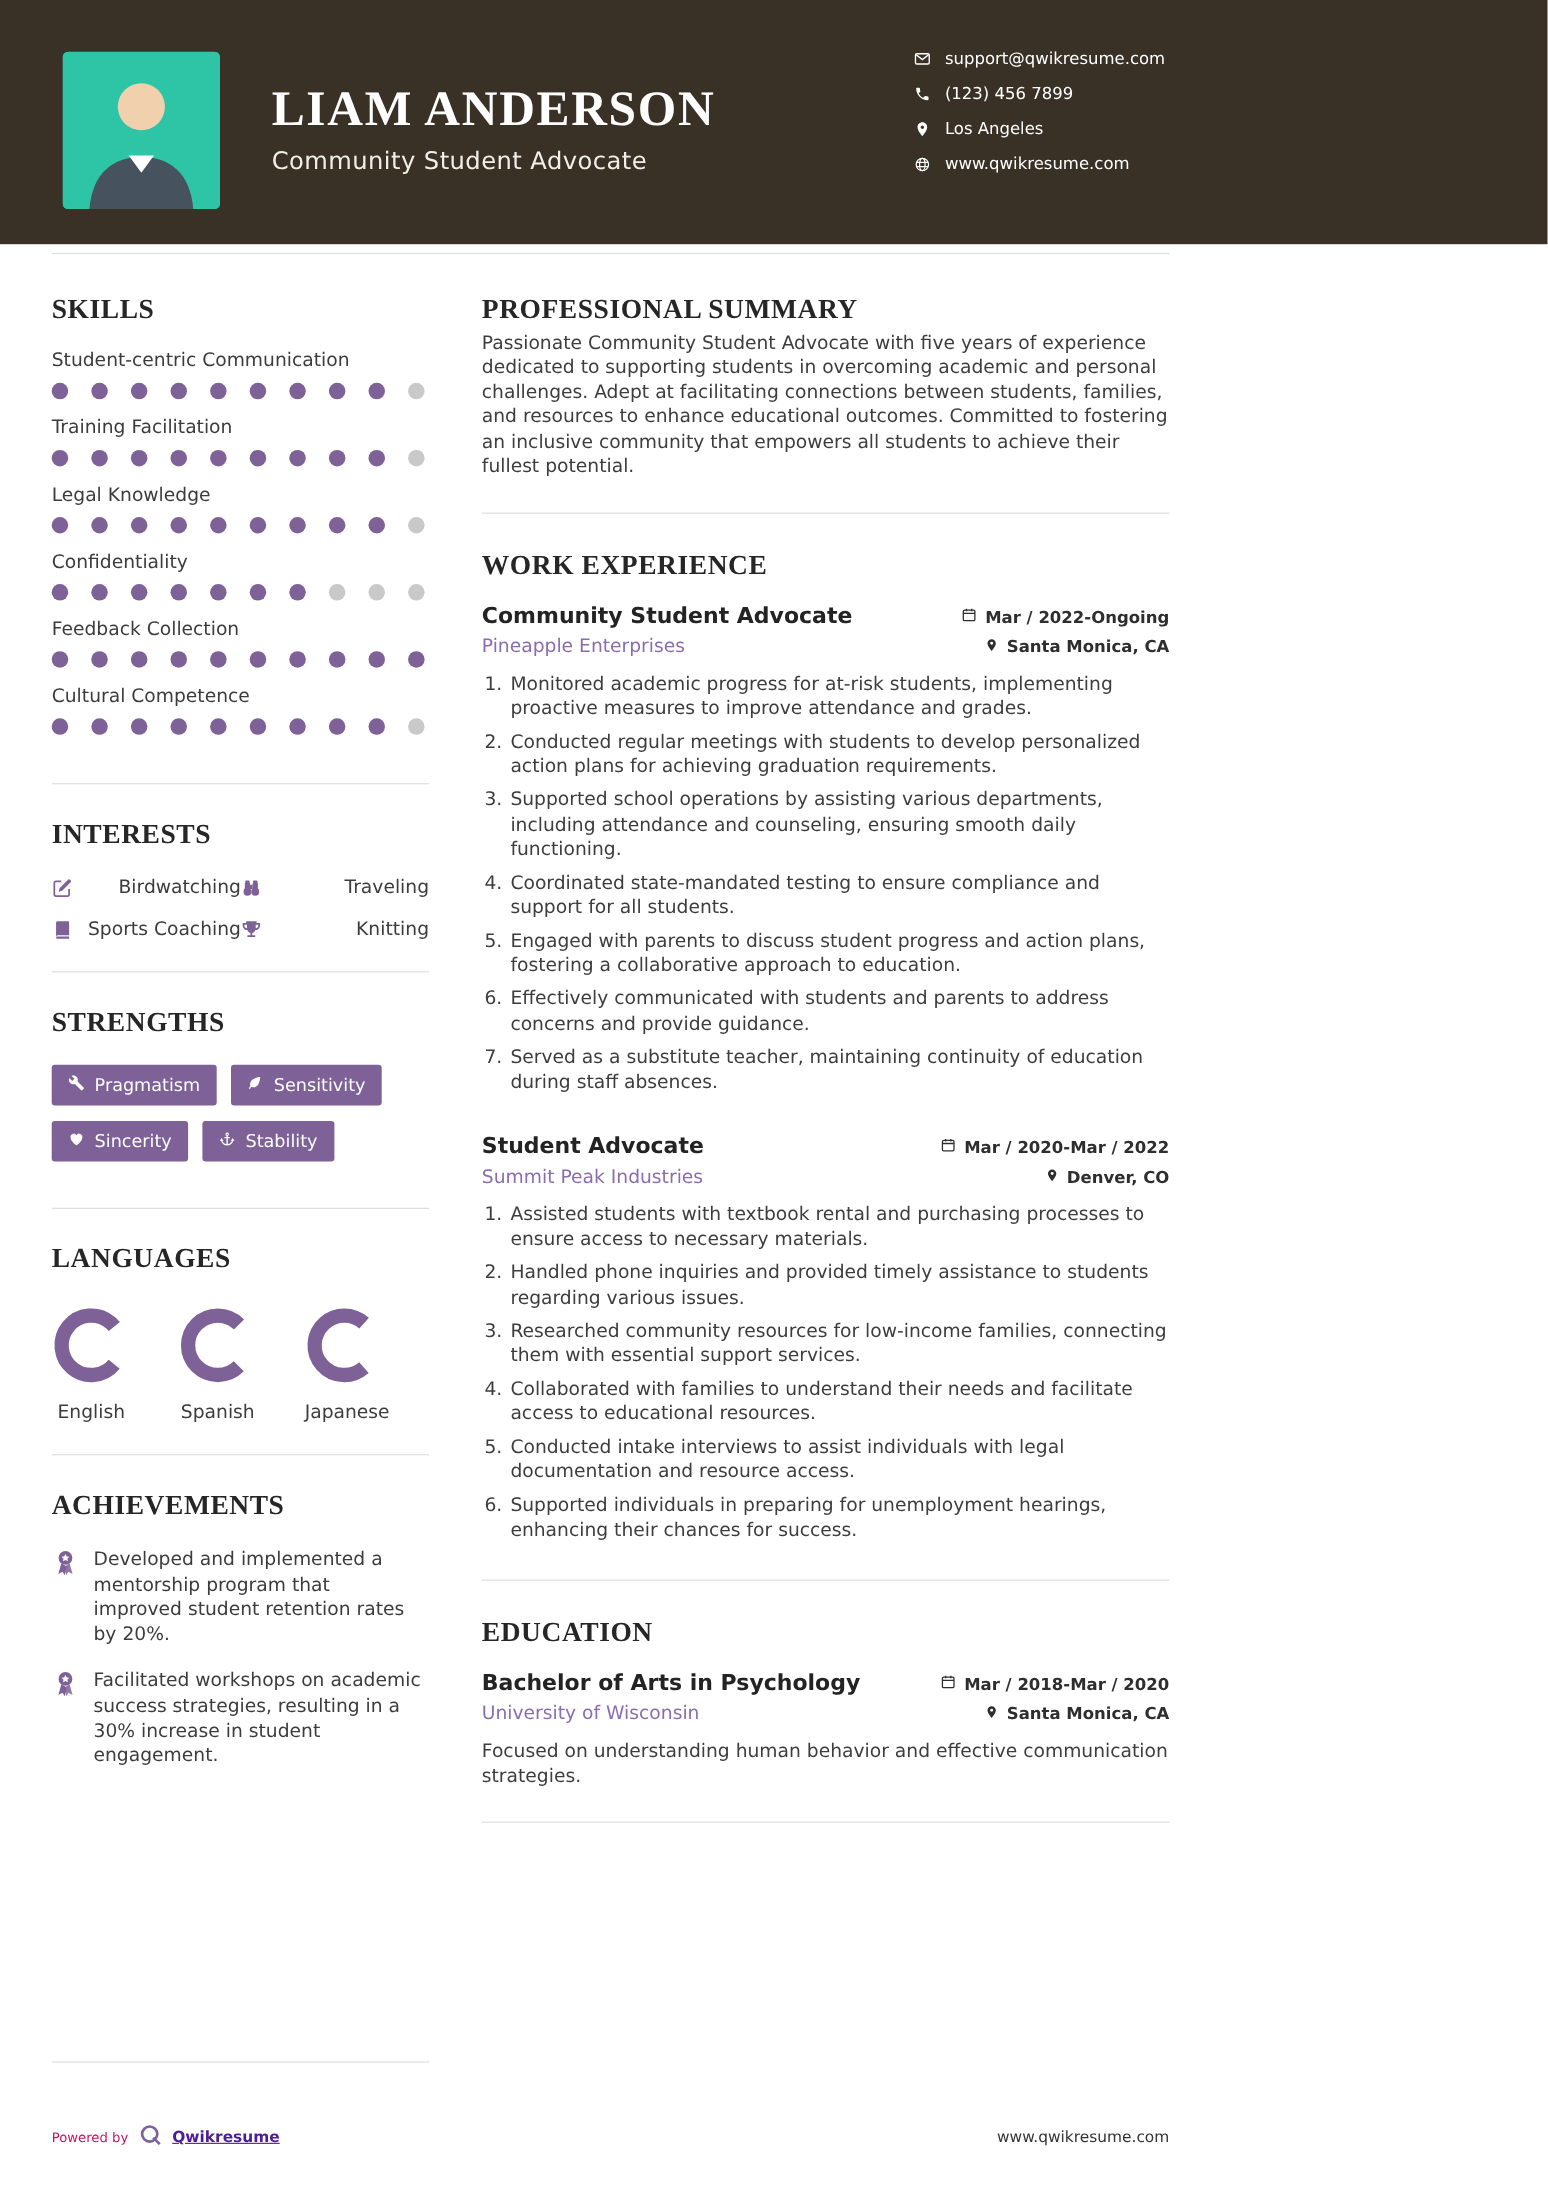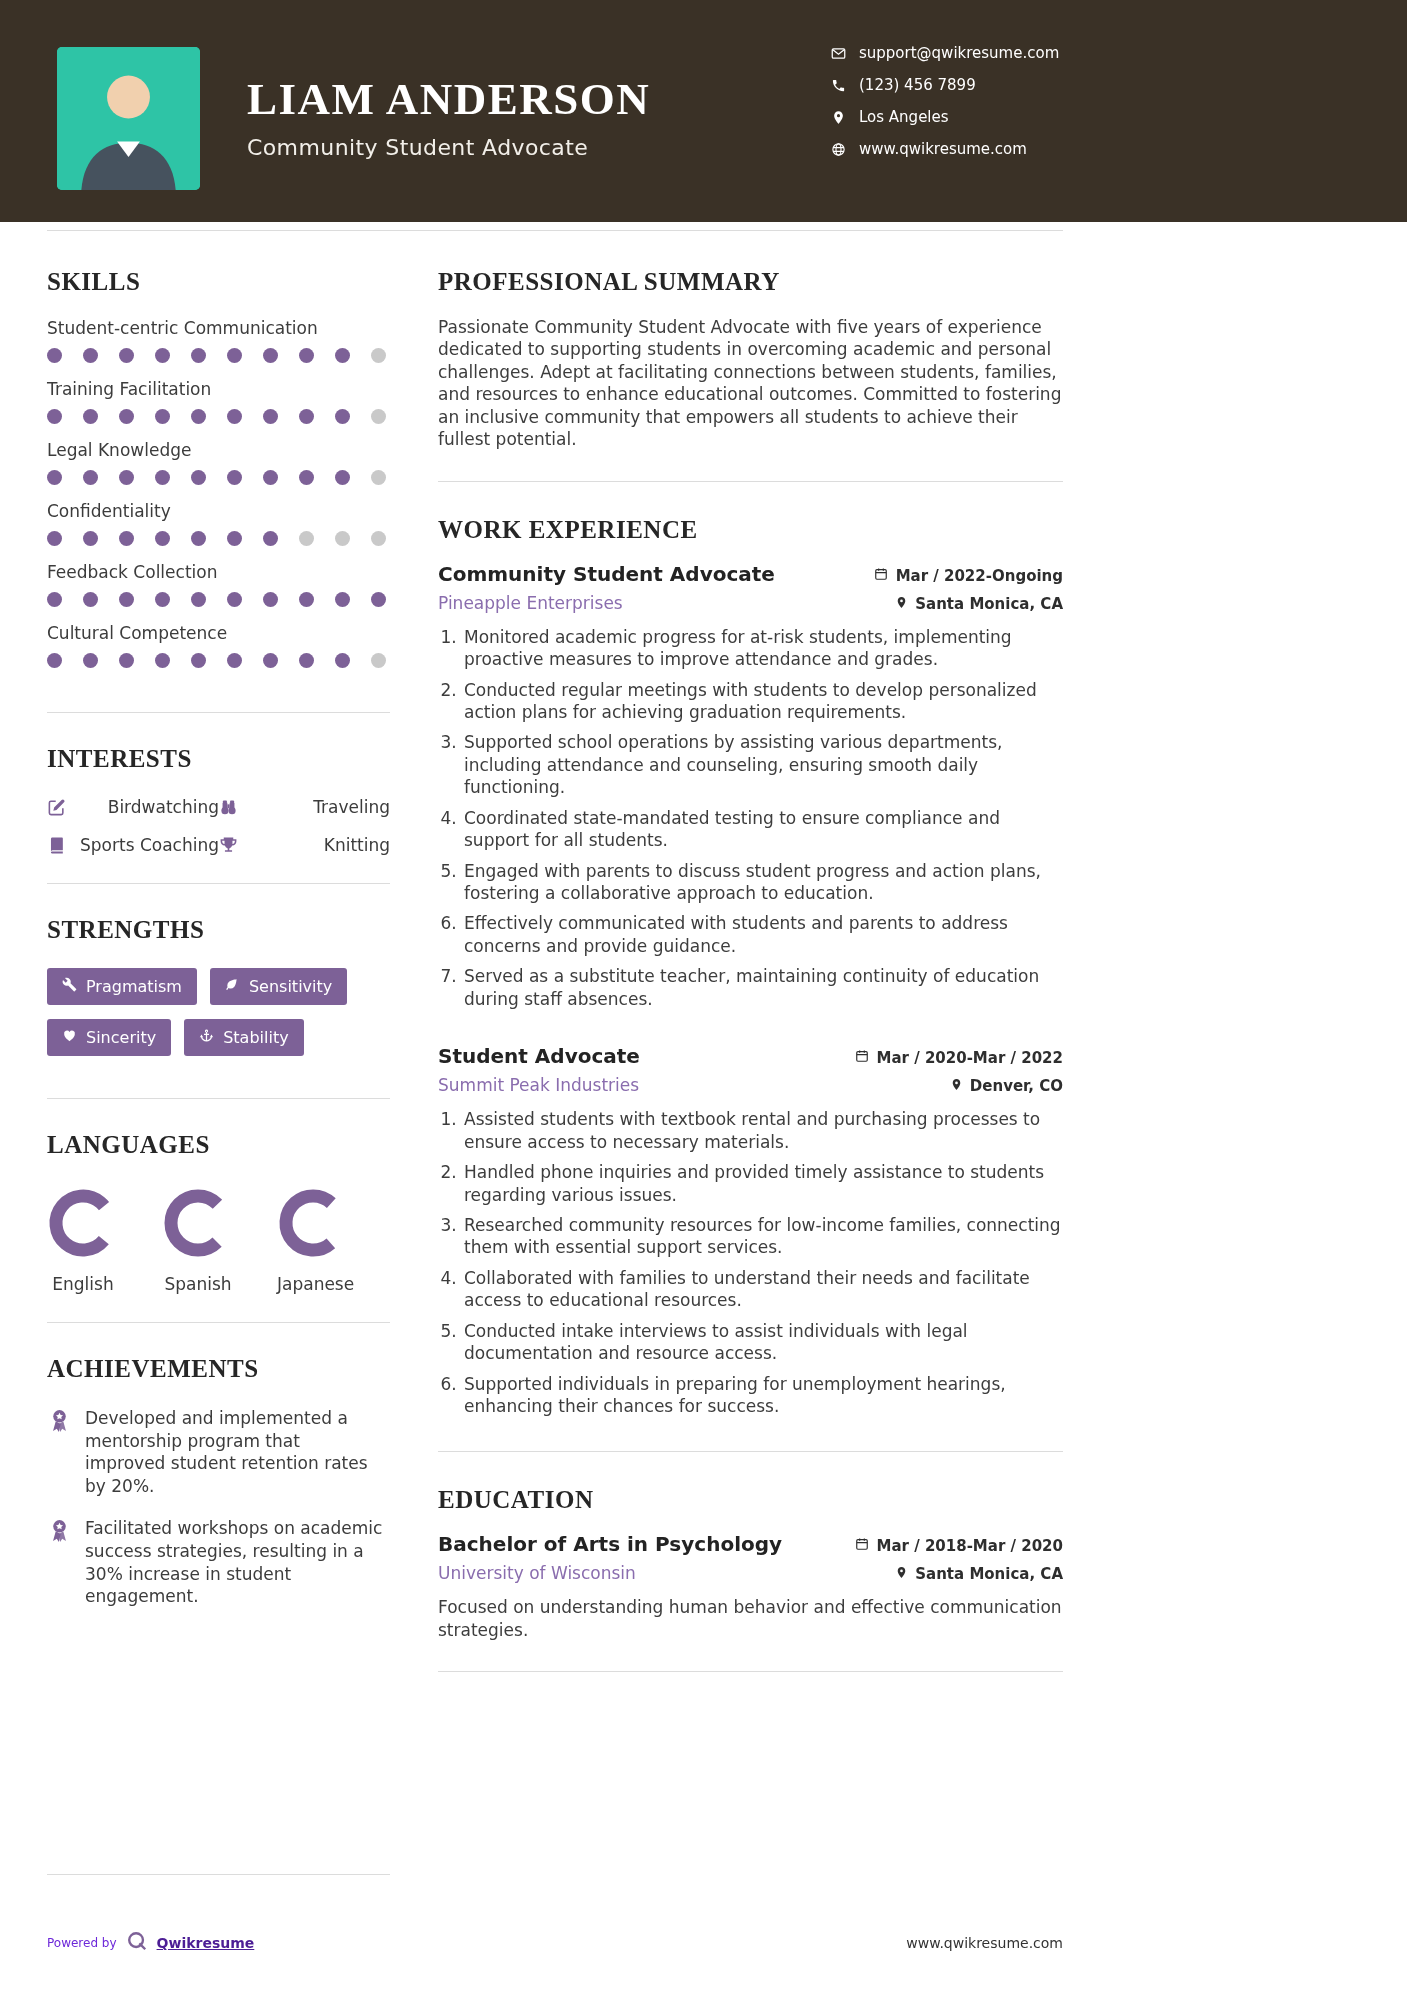--- a/index.html
+++ b/index.html
@@ -89,7 +89,7 @@
   .ach-text{font-size:17px;line-height:1.33;color:#3c3c3c;max-width:300px;}
 
   
-  .summary h2{margin-bottom:20px;}
+  .summary h2{margin-bottom:5px;}
   .summary p{font-size:17px;line-height:1.32;color:var(--body);}
 
   .experience h2{margin-bottom:18px;}

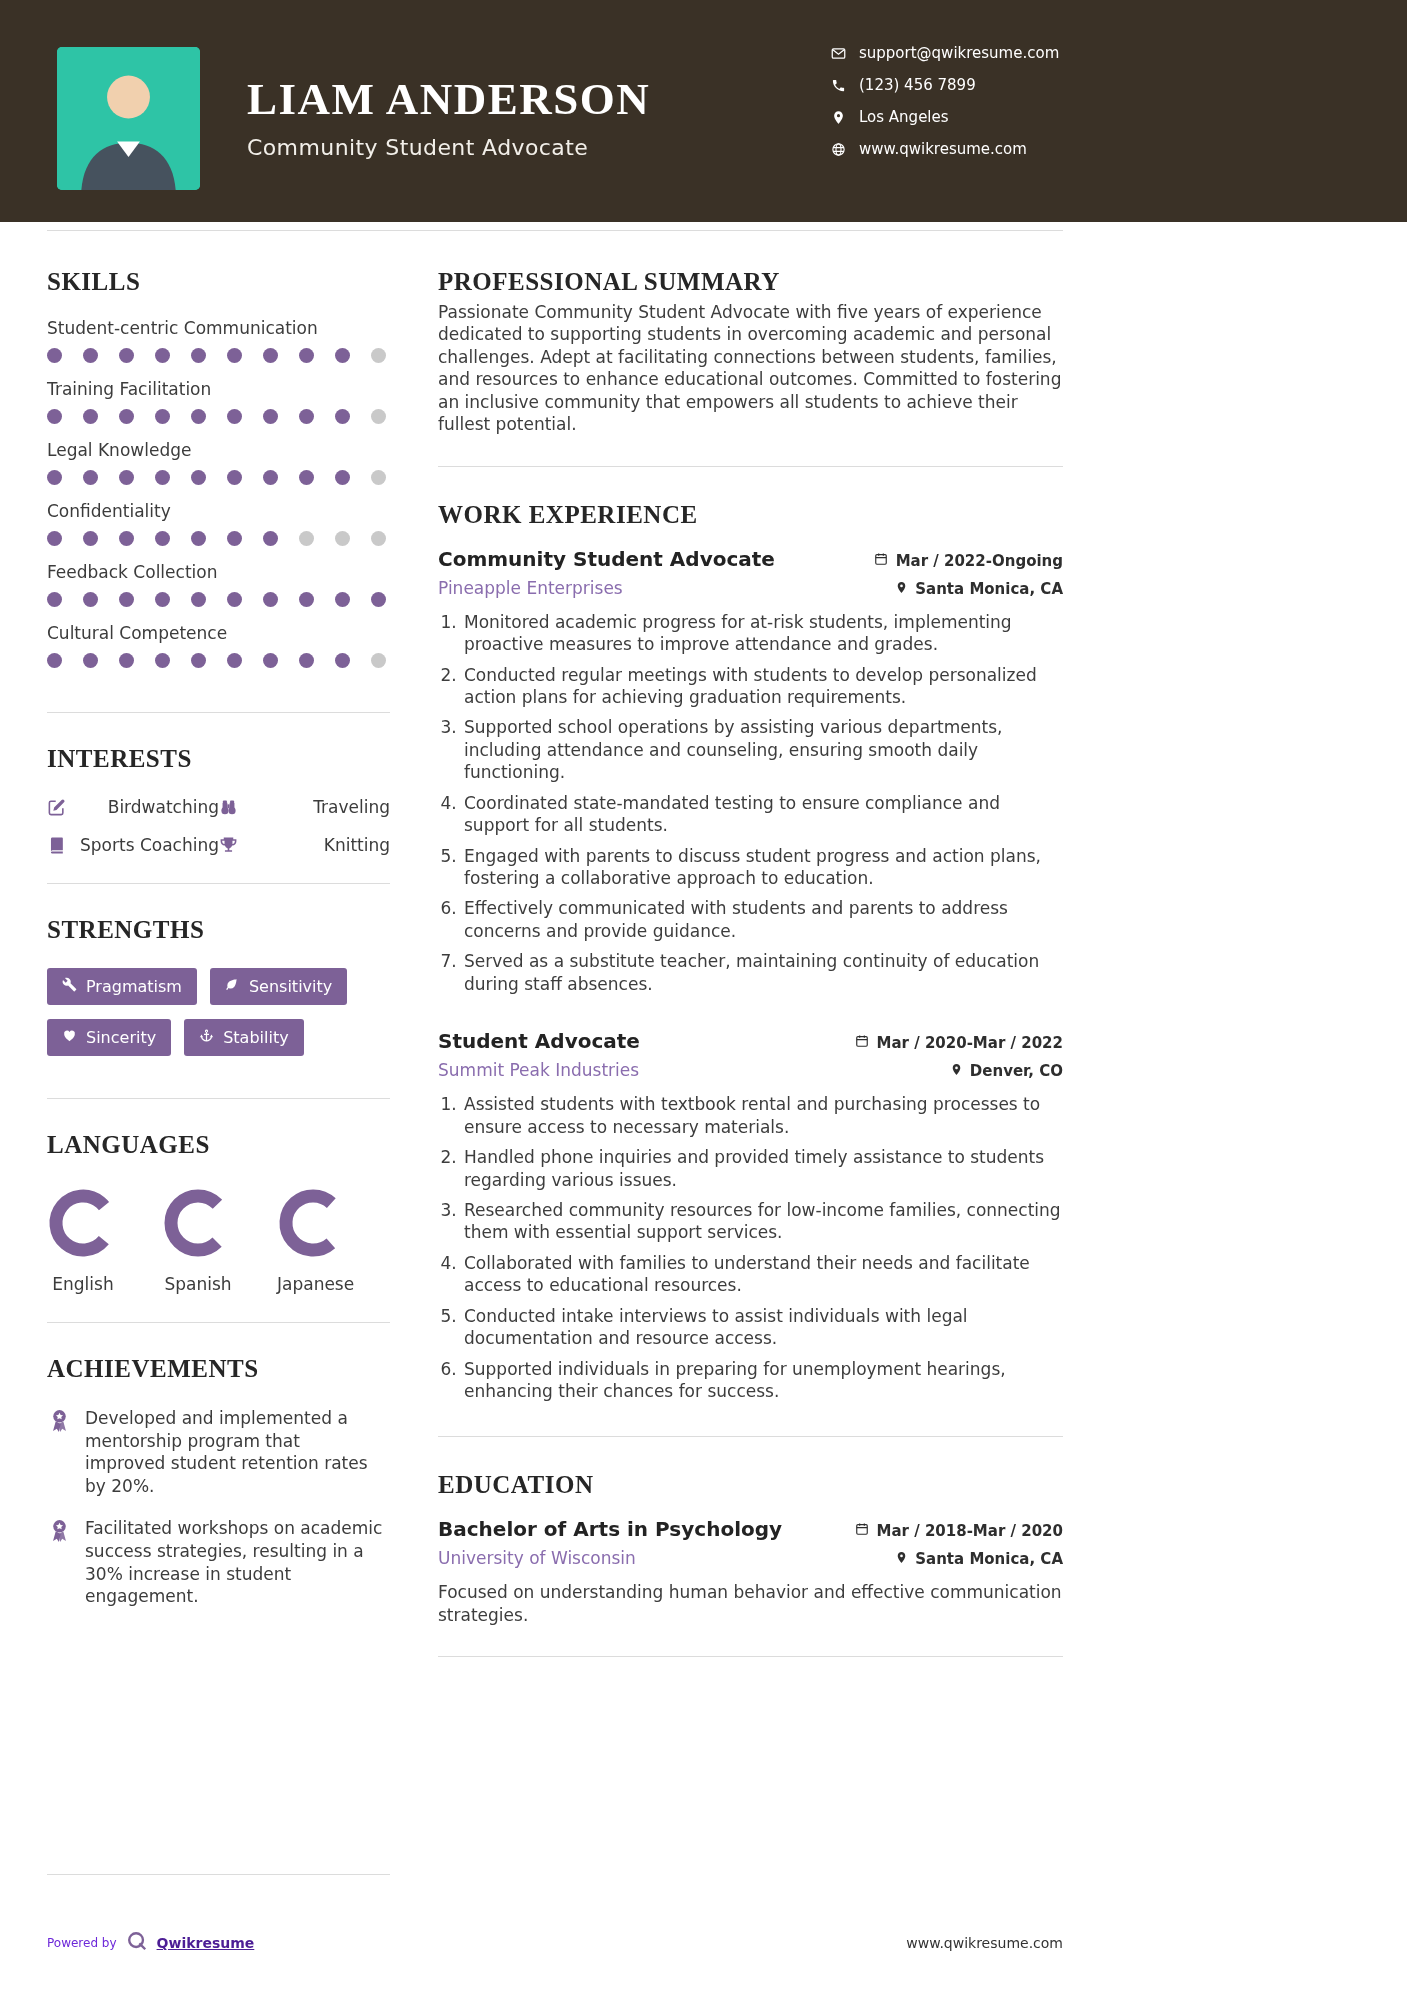--- a/index.html
+++ b/index.html
@@ -109,7 +109,7 @@
   
   .footer{margin-top:auto;display:flex;justify-content:space-between;align-items:center;padding:18px 344px 34px 47px;}
   .footer-left{display:flex;align-items:center;gap:9px;}
-  .powered{font-size:12px;color:#6d28d9;}
+  .powered{font-size:12px;color:#be185d;}
   .brand{font-size:14px;font-weight:700;color:#4c1d95;text-decoration:underline;cursor:pointer;}
   .footer-site{font-size:14px;color:#333;}
 </style>

